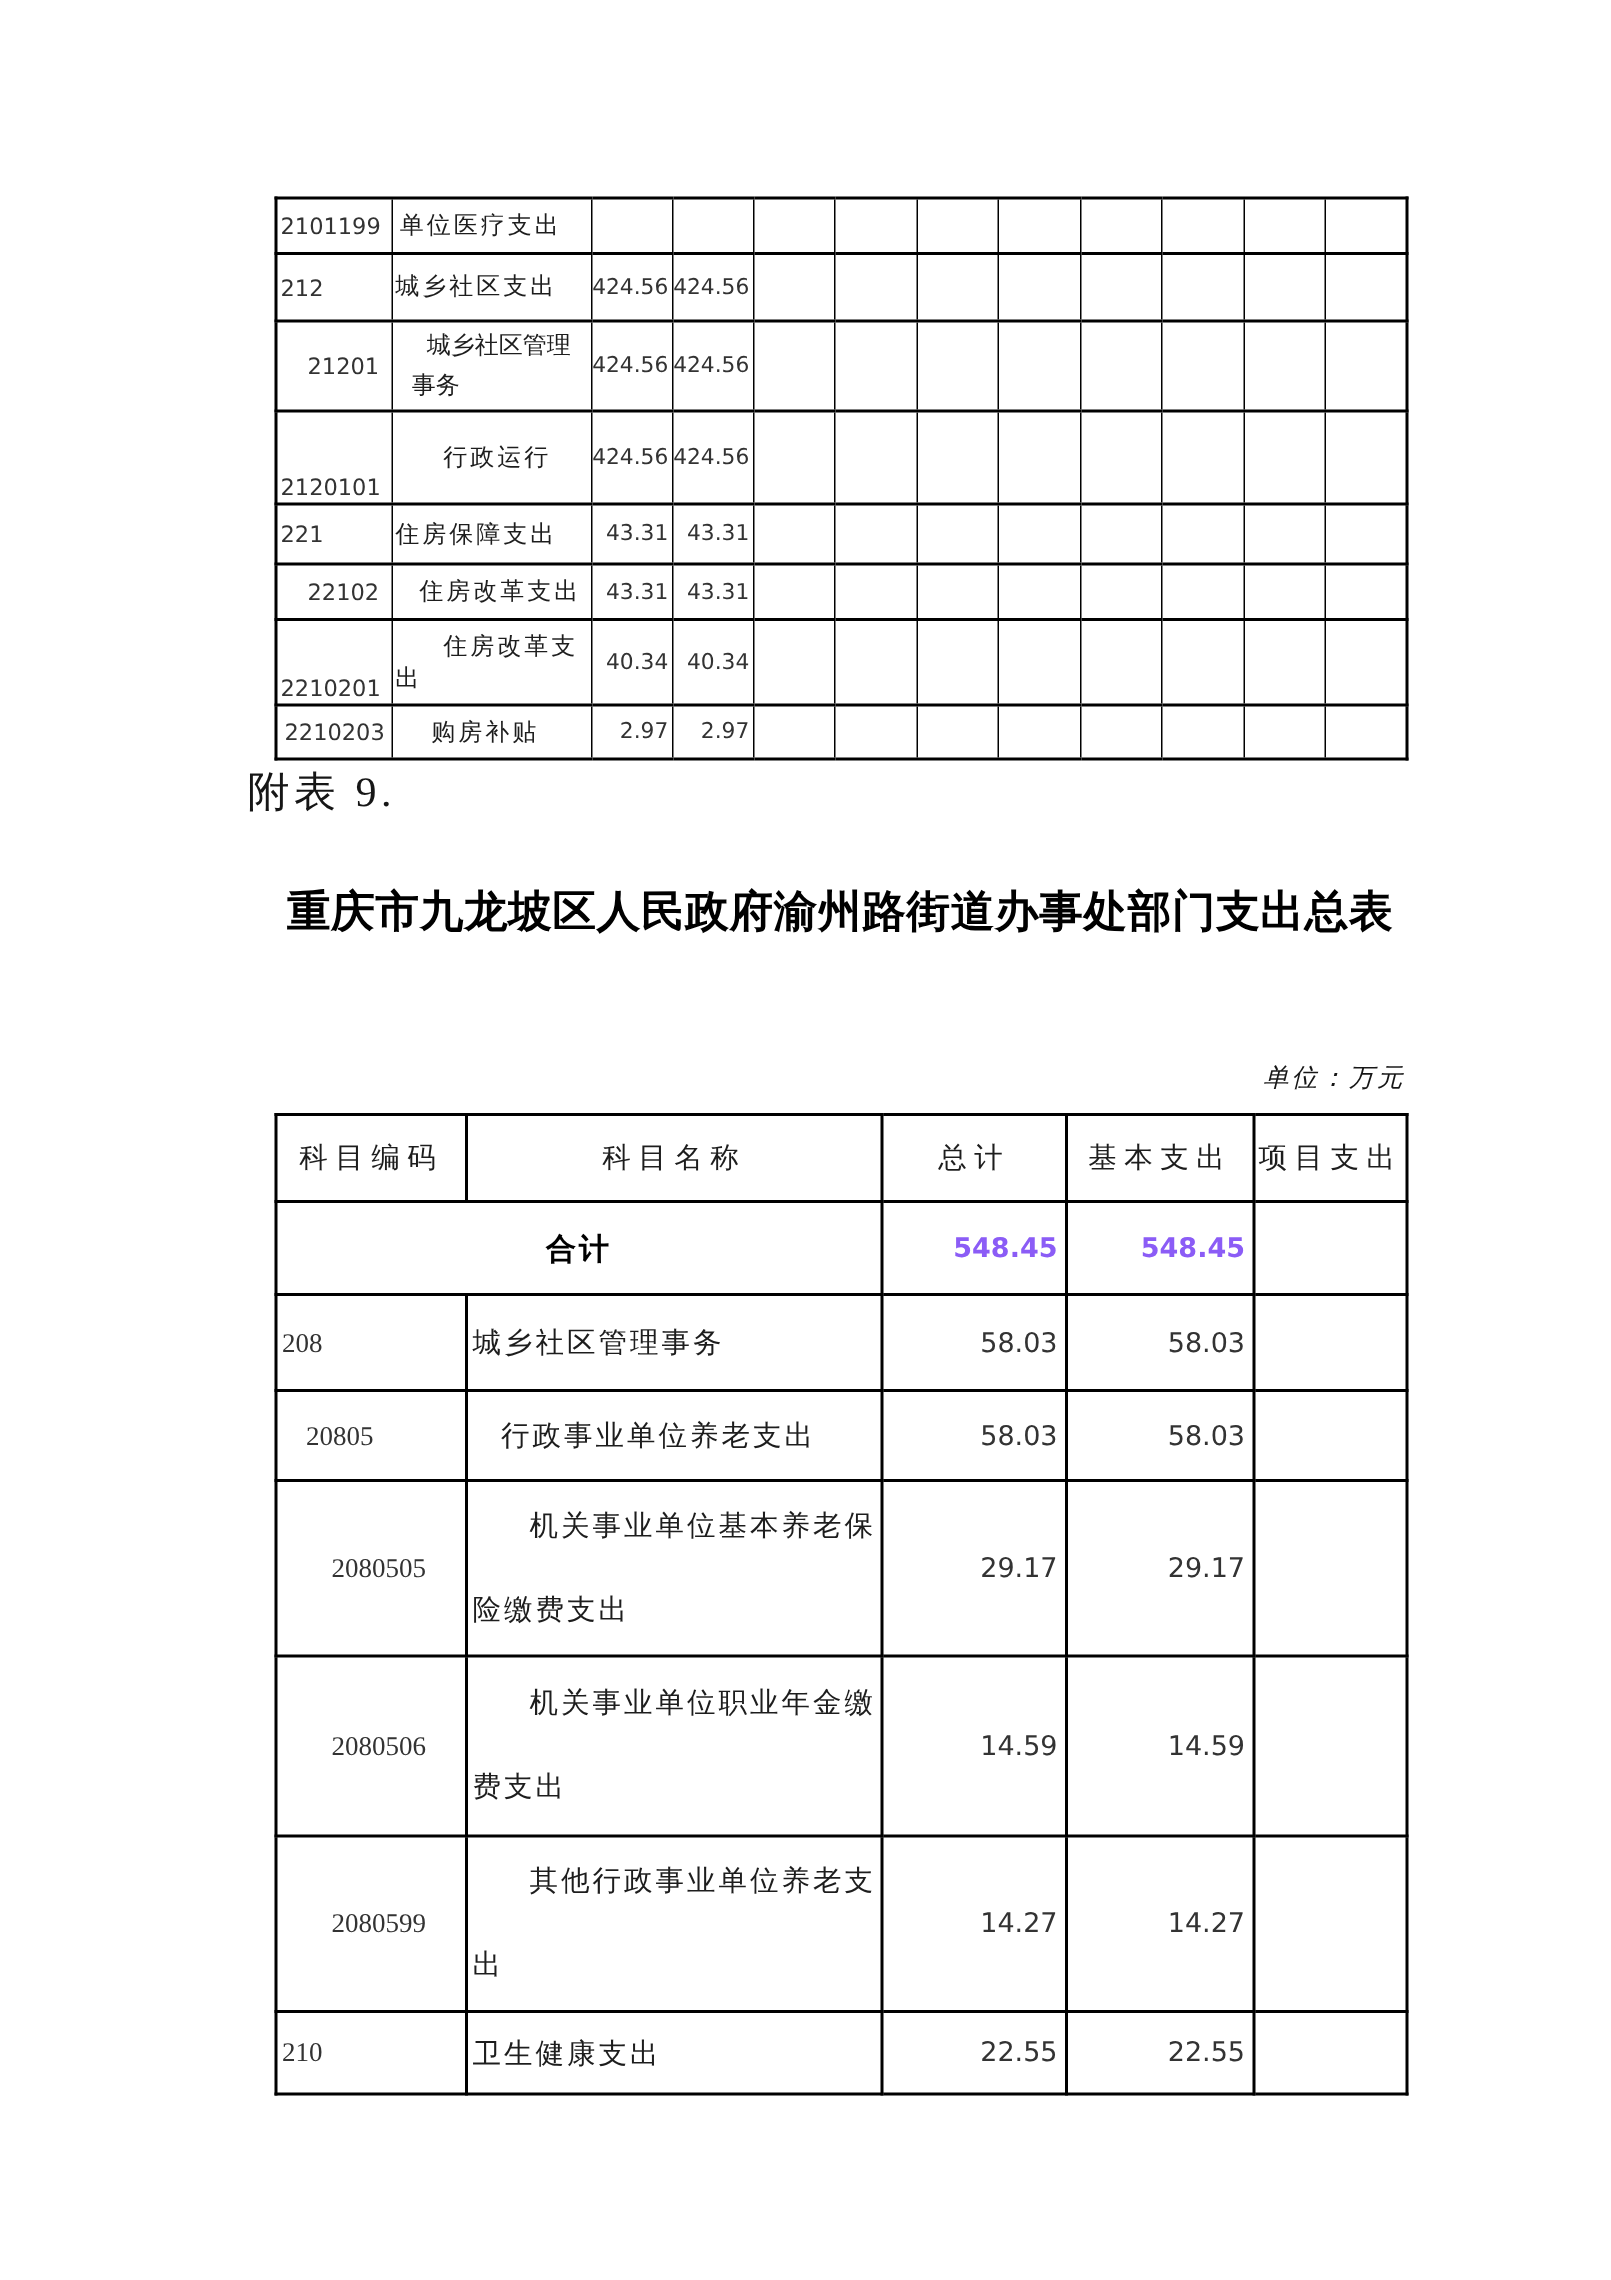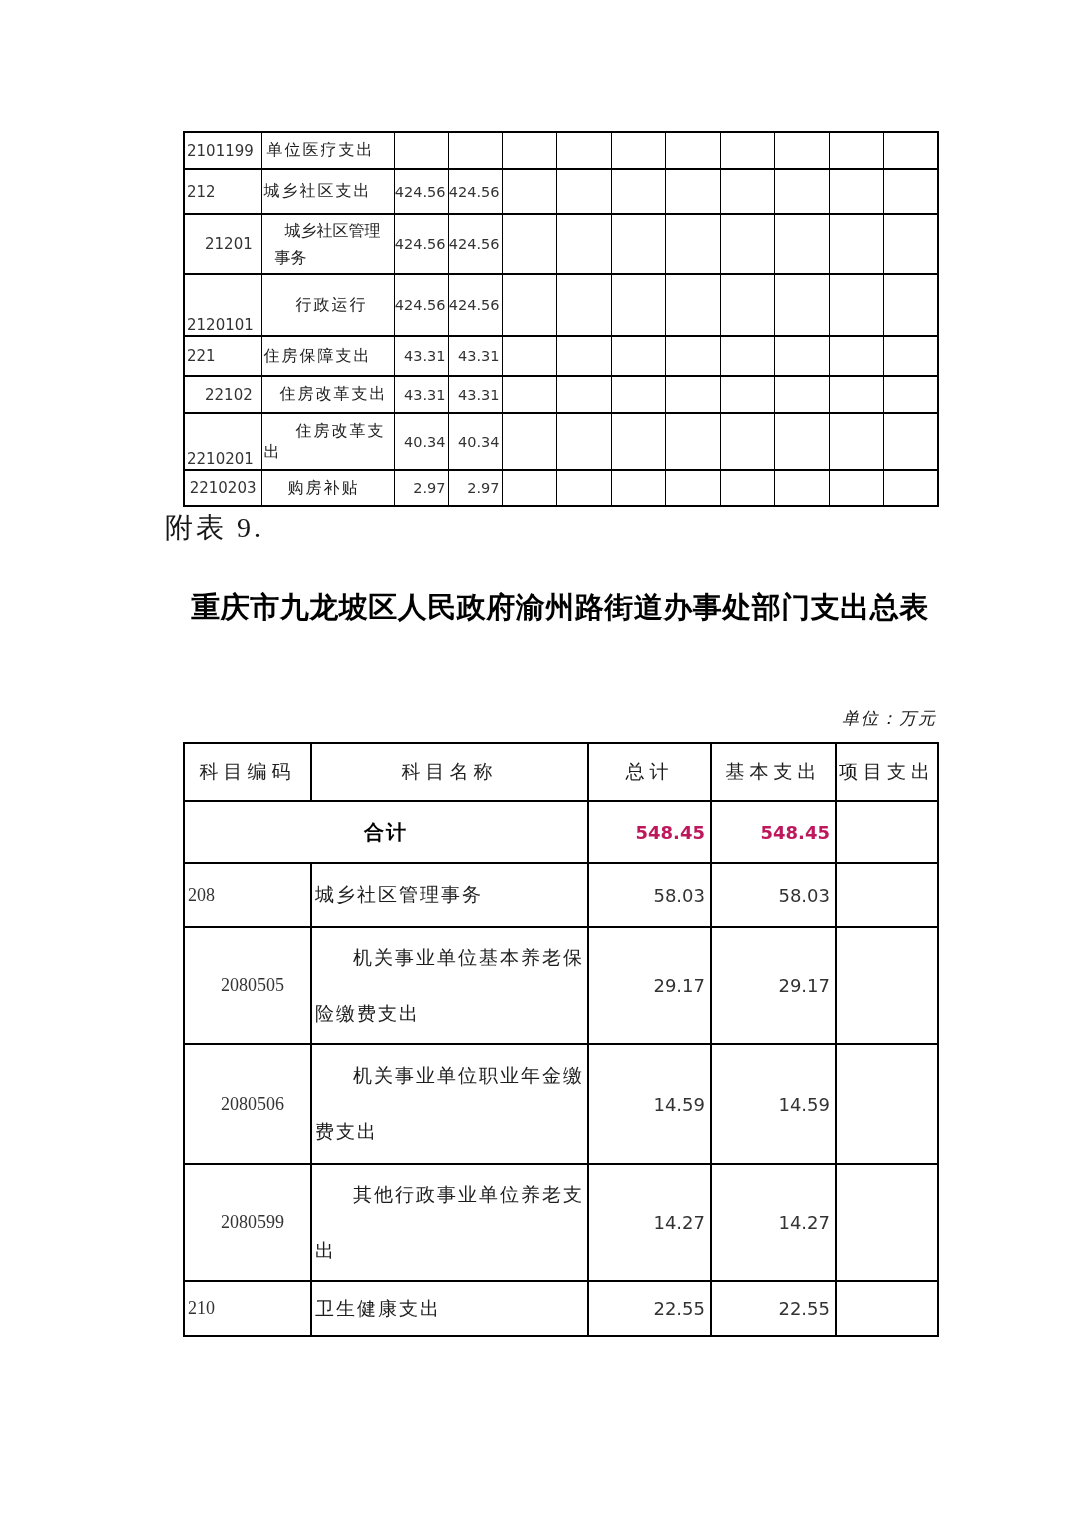--- a/index.html
+++ b/index.html
@@ -57,7 +57,7 @@
   .t2 .ind2  { text-indent:38px; }
   .t2 tr.tall .name { line-height:56px; }
   .t2 .total-label { font-weight:bold; text-align:center; font-size:20px; letter-spacing:2px; color:#000; }
-  .t2 .b { font-weight:bold; color:#be185d; }
+  .t2 .b { font-weight:bold; color:#8b5cf6; }
 </style>
 </head>
 <body>

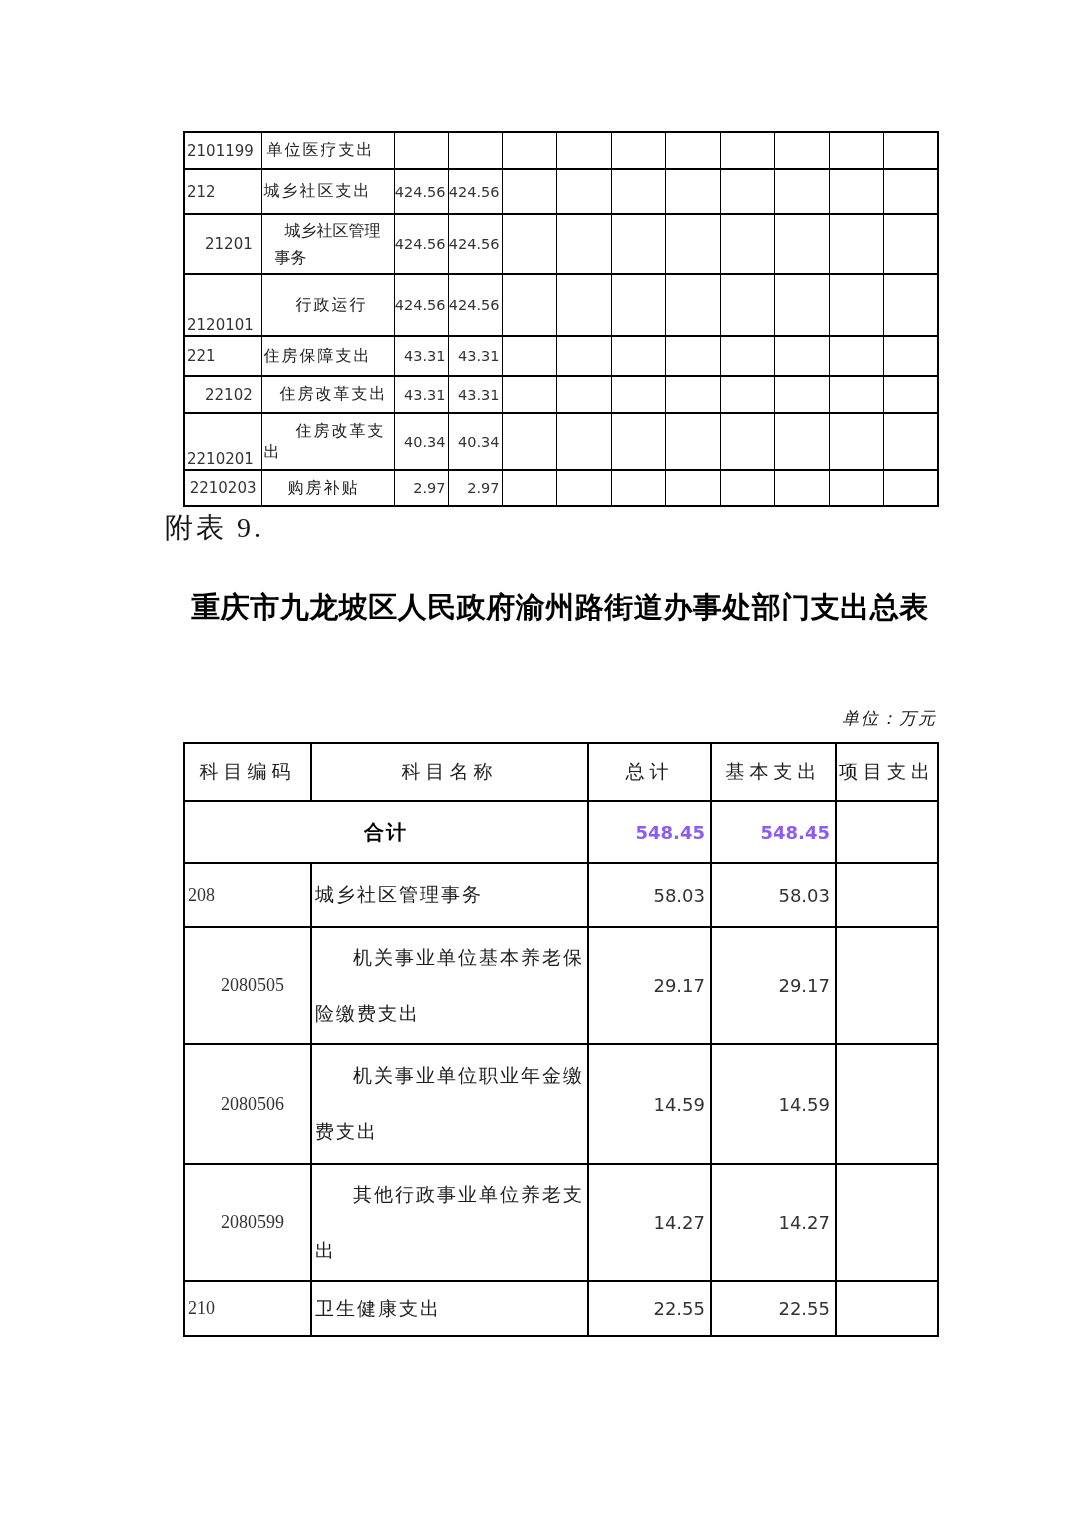--- a/index.html
+++ b/index.html
@@ -230,6 +230,13 @@
         <td class="num">58.03</td>
         <td class="num"></td>
       </tr>
+      <tr style="height:60px">
+        <td class="code cind1">20805</td>
+        <td class="name ind1">行政事业单位养老支出</td>
+        <td class="num">58.03</td>
+        <td class="num">58.03</td>
+        <td class="num"></td>
+      </tr>
       <tr class="tall" style="height:117px">
         <td class="code cind2">2080505</td>
         <td class="name ind2">机关事业单位基本养老保险缴费支出</td>

